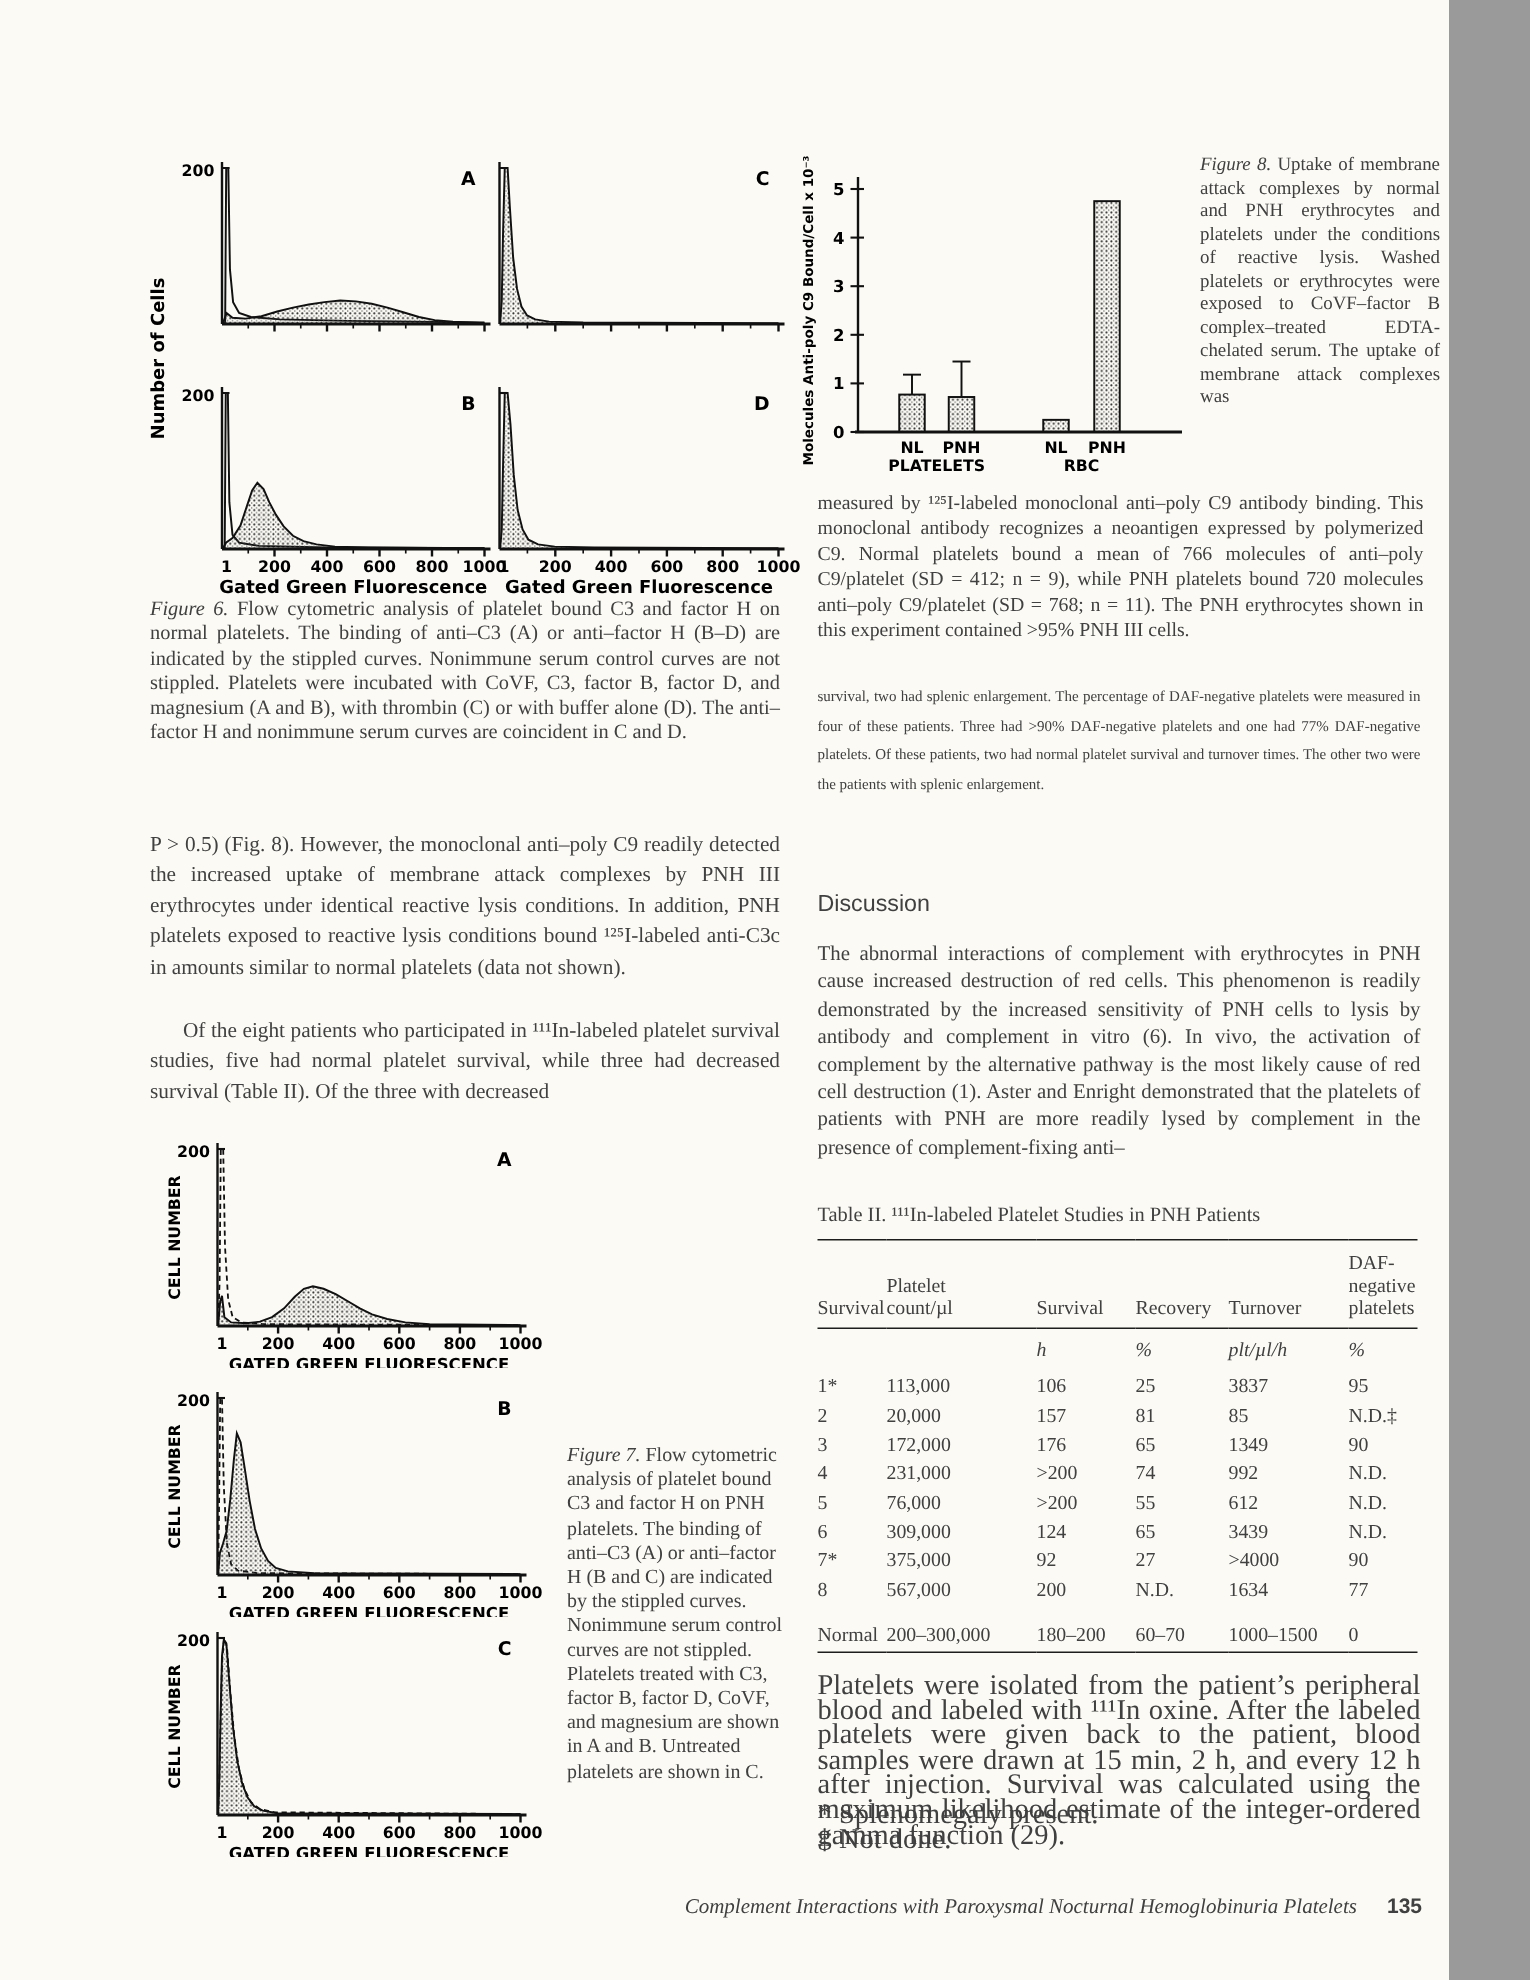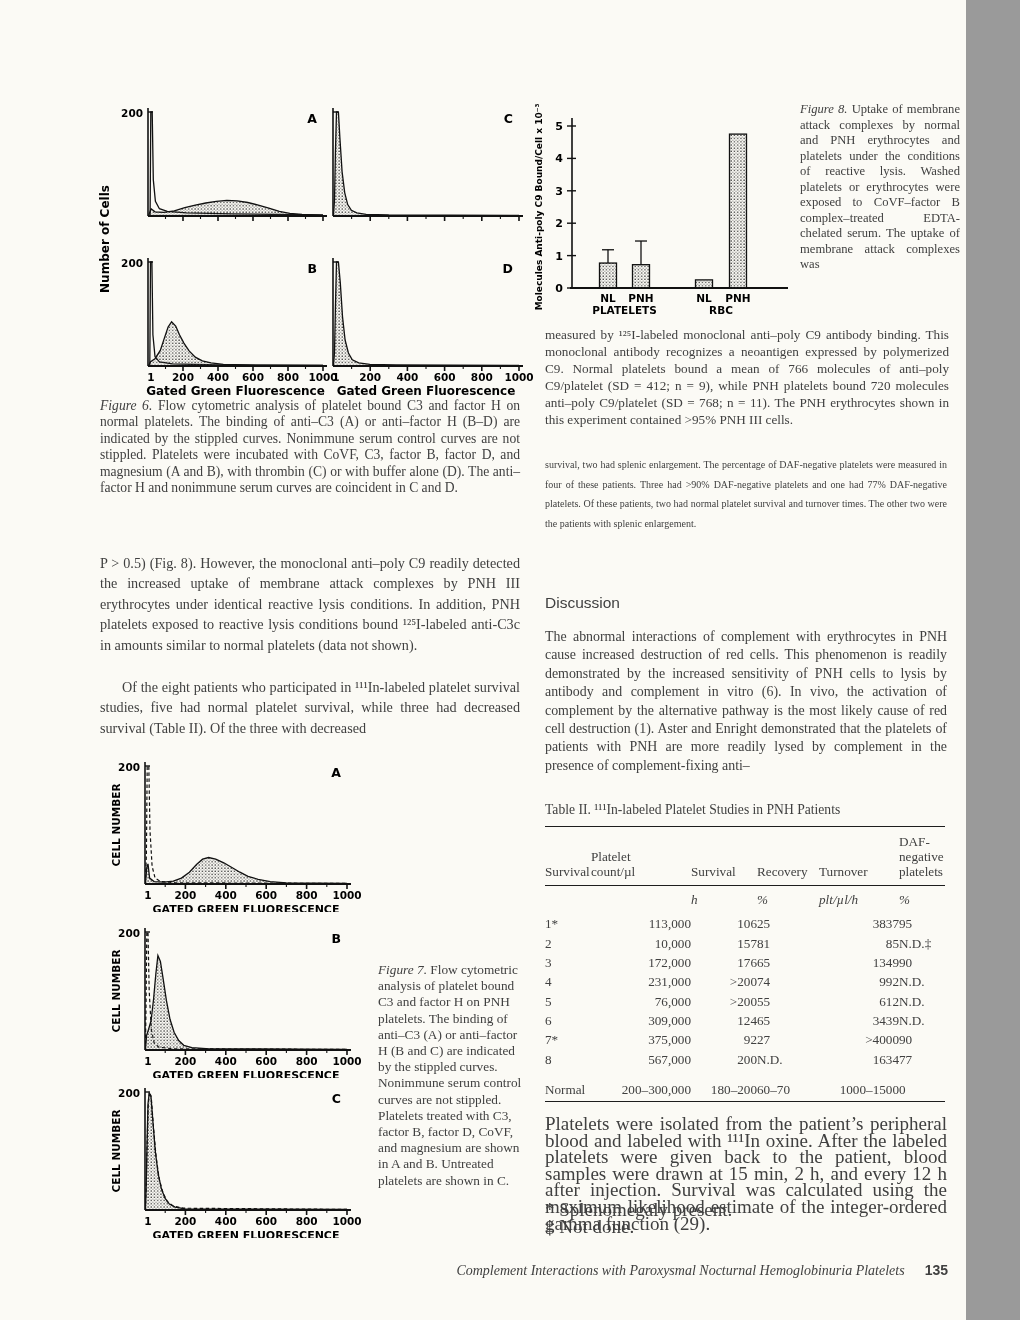--- a/index.html
+++ b/index.html
@@ -26,7 +26,7 @@
   table.t2 tr.units td{padding:6px 0 7px 0;font-style:italic;}
   table.t2 tr.normal-row td{padding-top:13px;padding-bottom:4px;}
   .c0{width:46px;} .c1{width:100px;} .c2{width:66px;} .c3{width:62px;} .c4{width:80px;} .c5{width:46px;}
-  td.a-r{text-align:right;}
+  td.a-r{}
   td.pr1{padding-right:22px;} td.pr2{padding-right:20px;} td.pr4{padding-right:26px;}
   .fnote{font-size:19px;line-height:16.6px;}
   .footer{font-size:14px;text-align:right;}

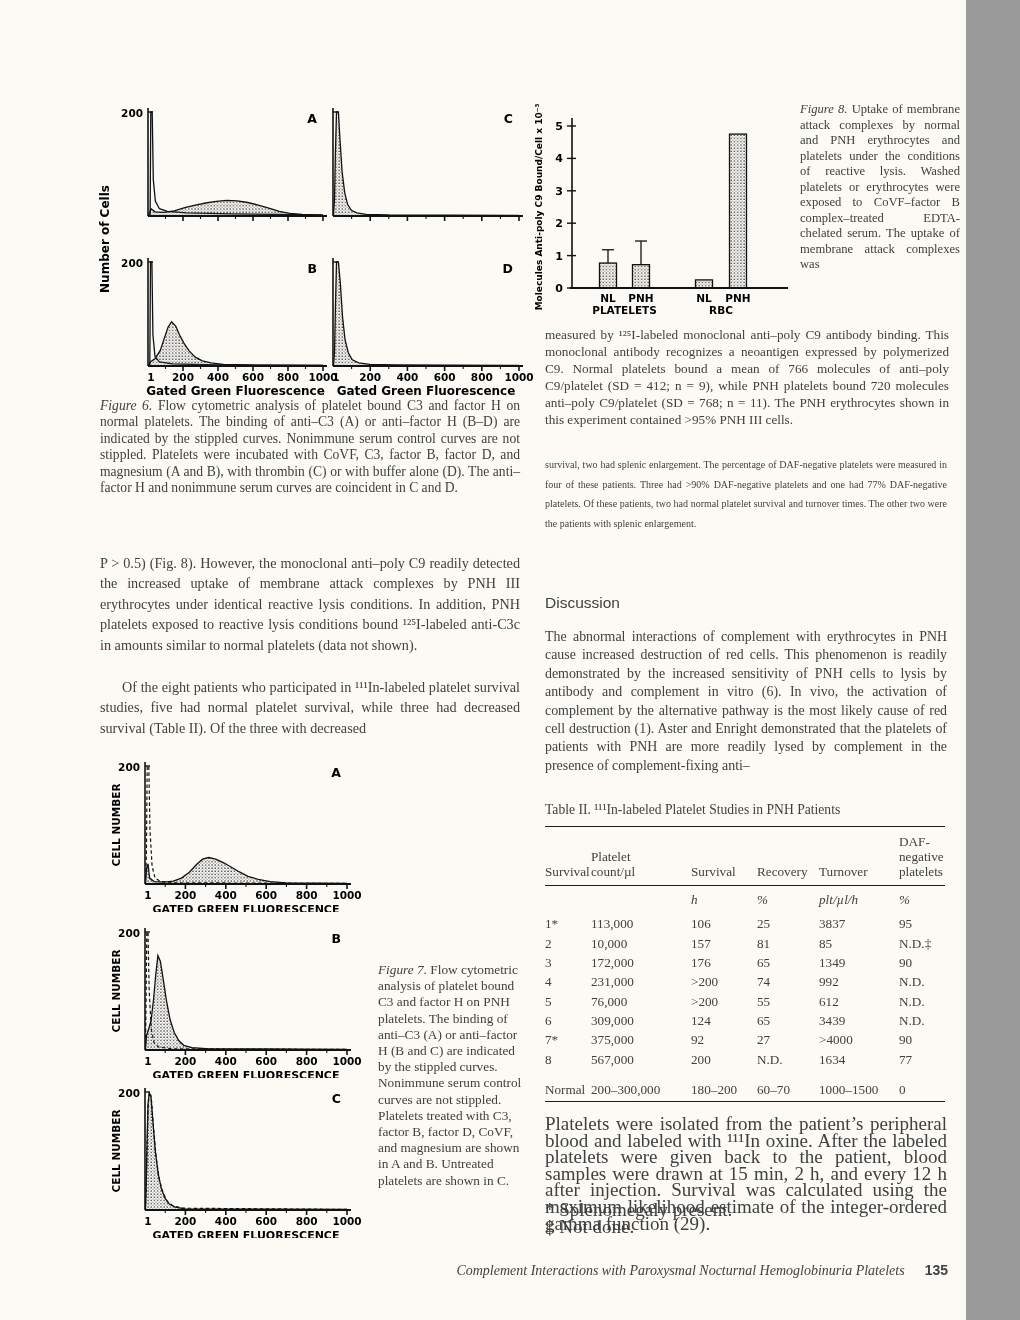--- a/index.html
+++ b/index.html
@@ -375,7 +375,7 @@
           </tr>
           <tr>
             <td>2</td>
-            <td class="a-r pr1">10,000</td>
+            <td class="a-r pr1">20,000</td>
             <td class="a-r pr2">157</td>
             <td>81</td>
             <td class="a-r pr4">85</td>

